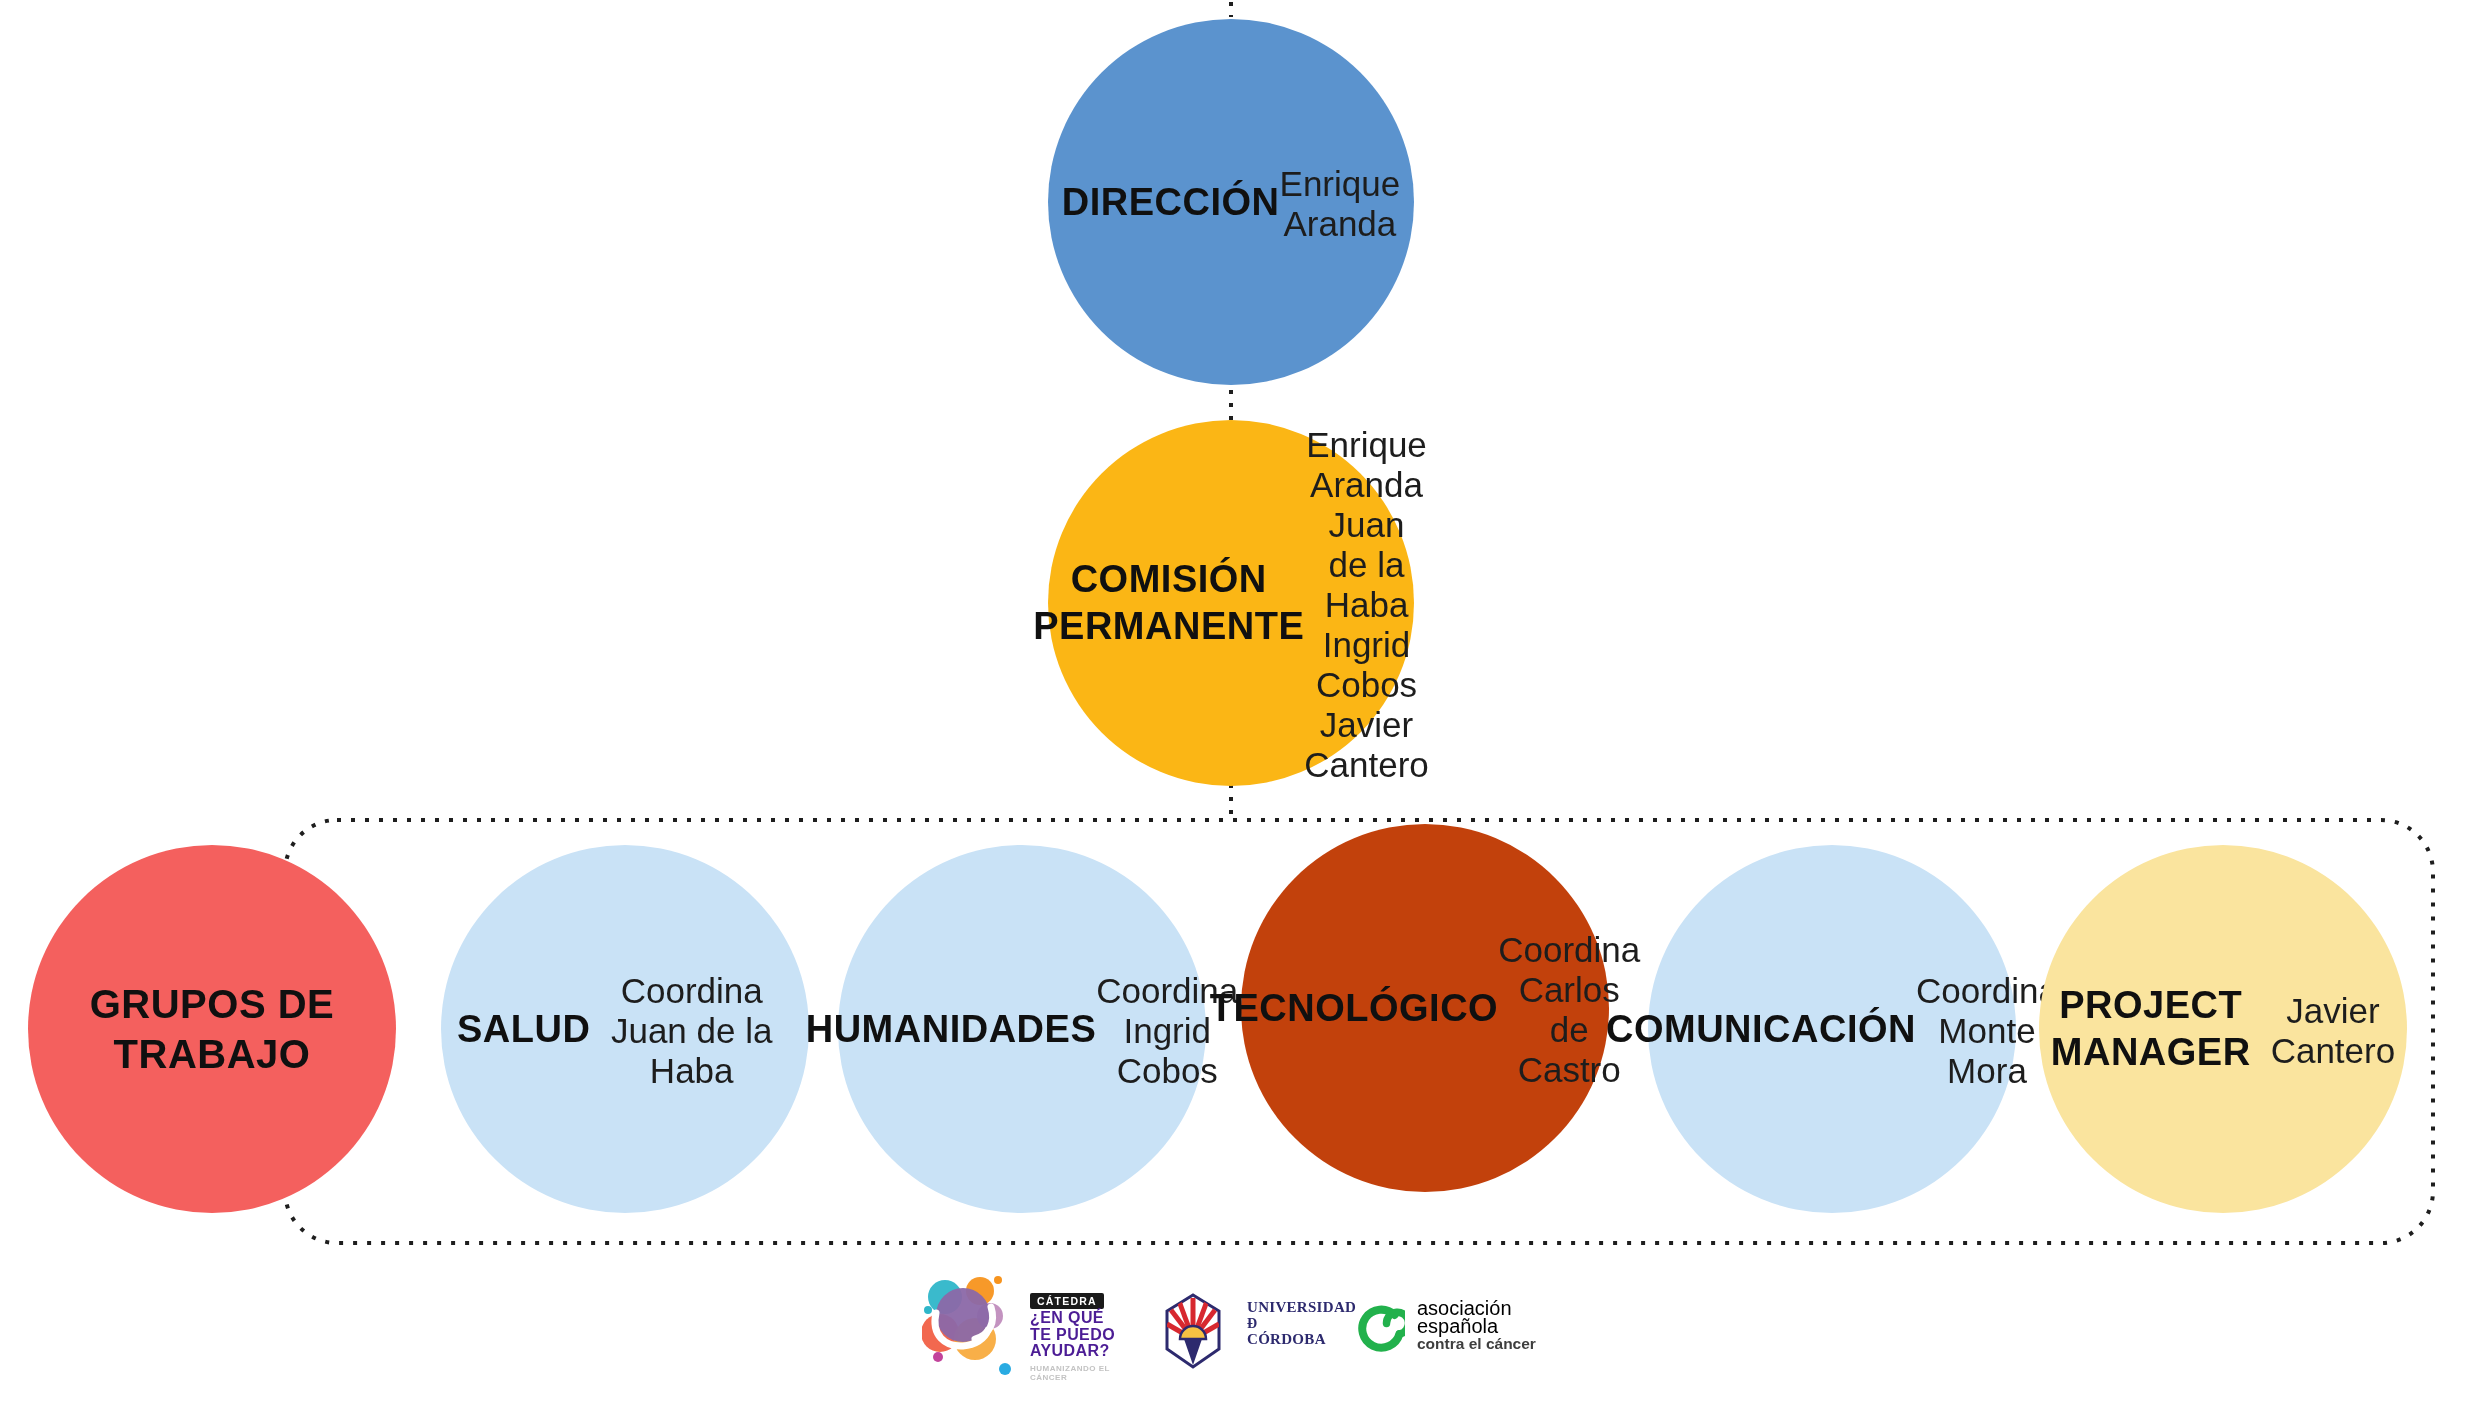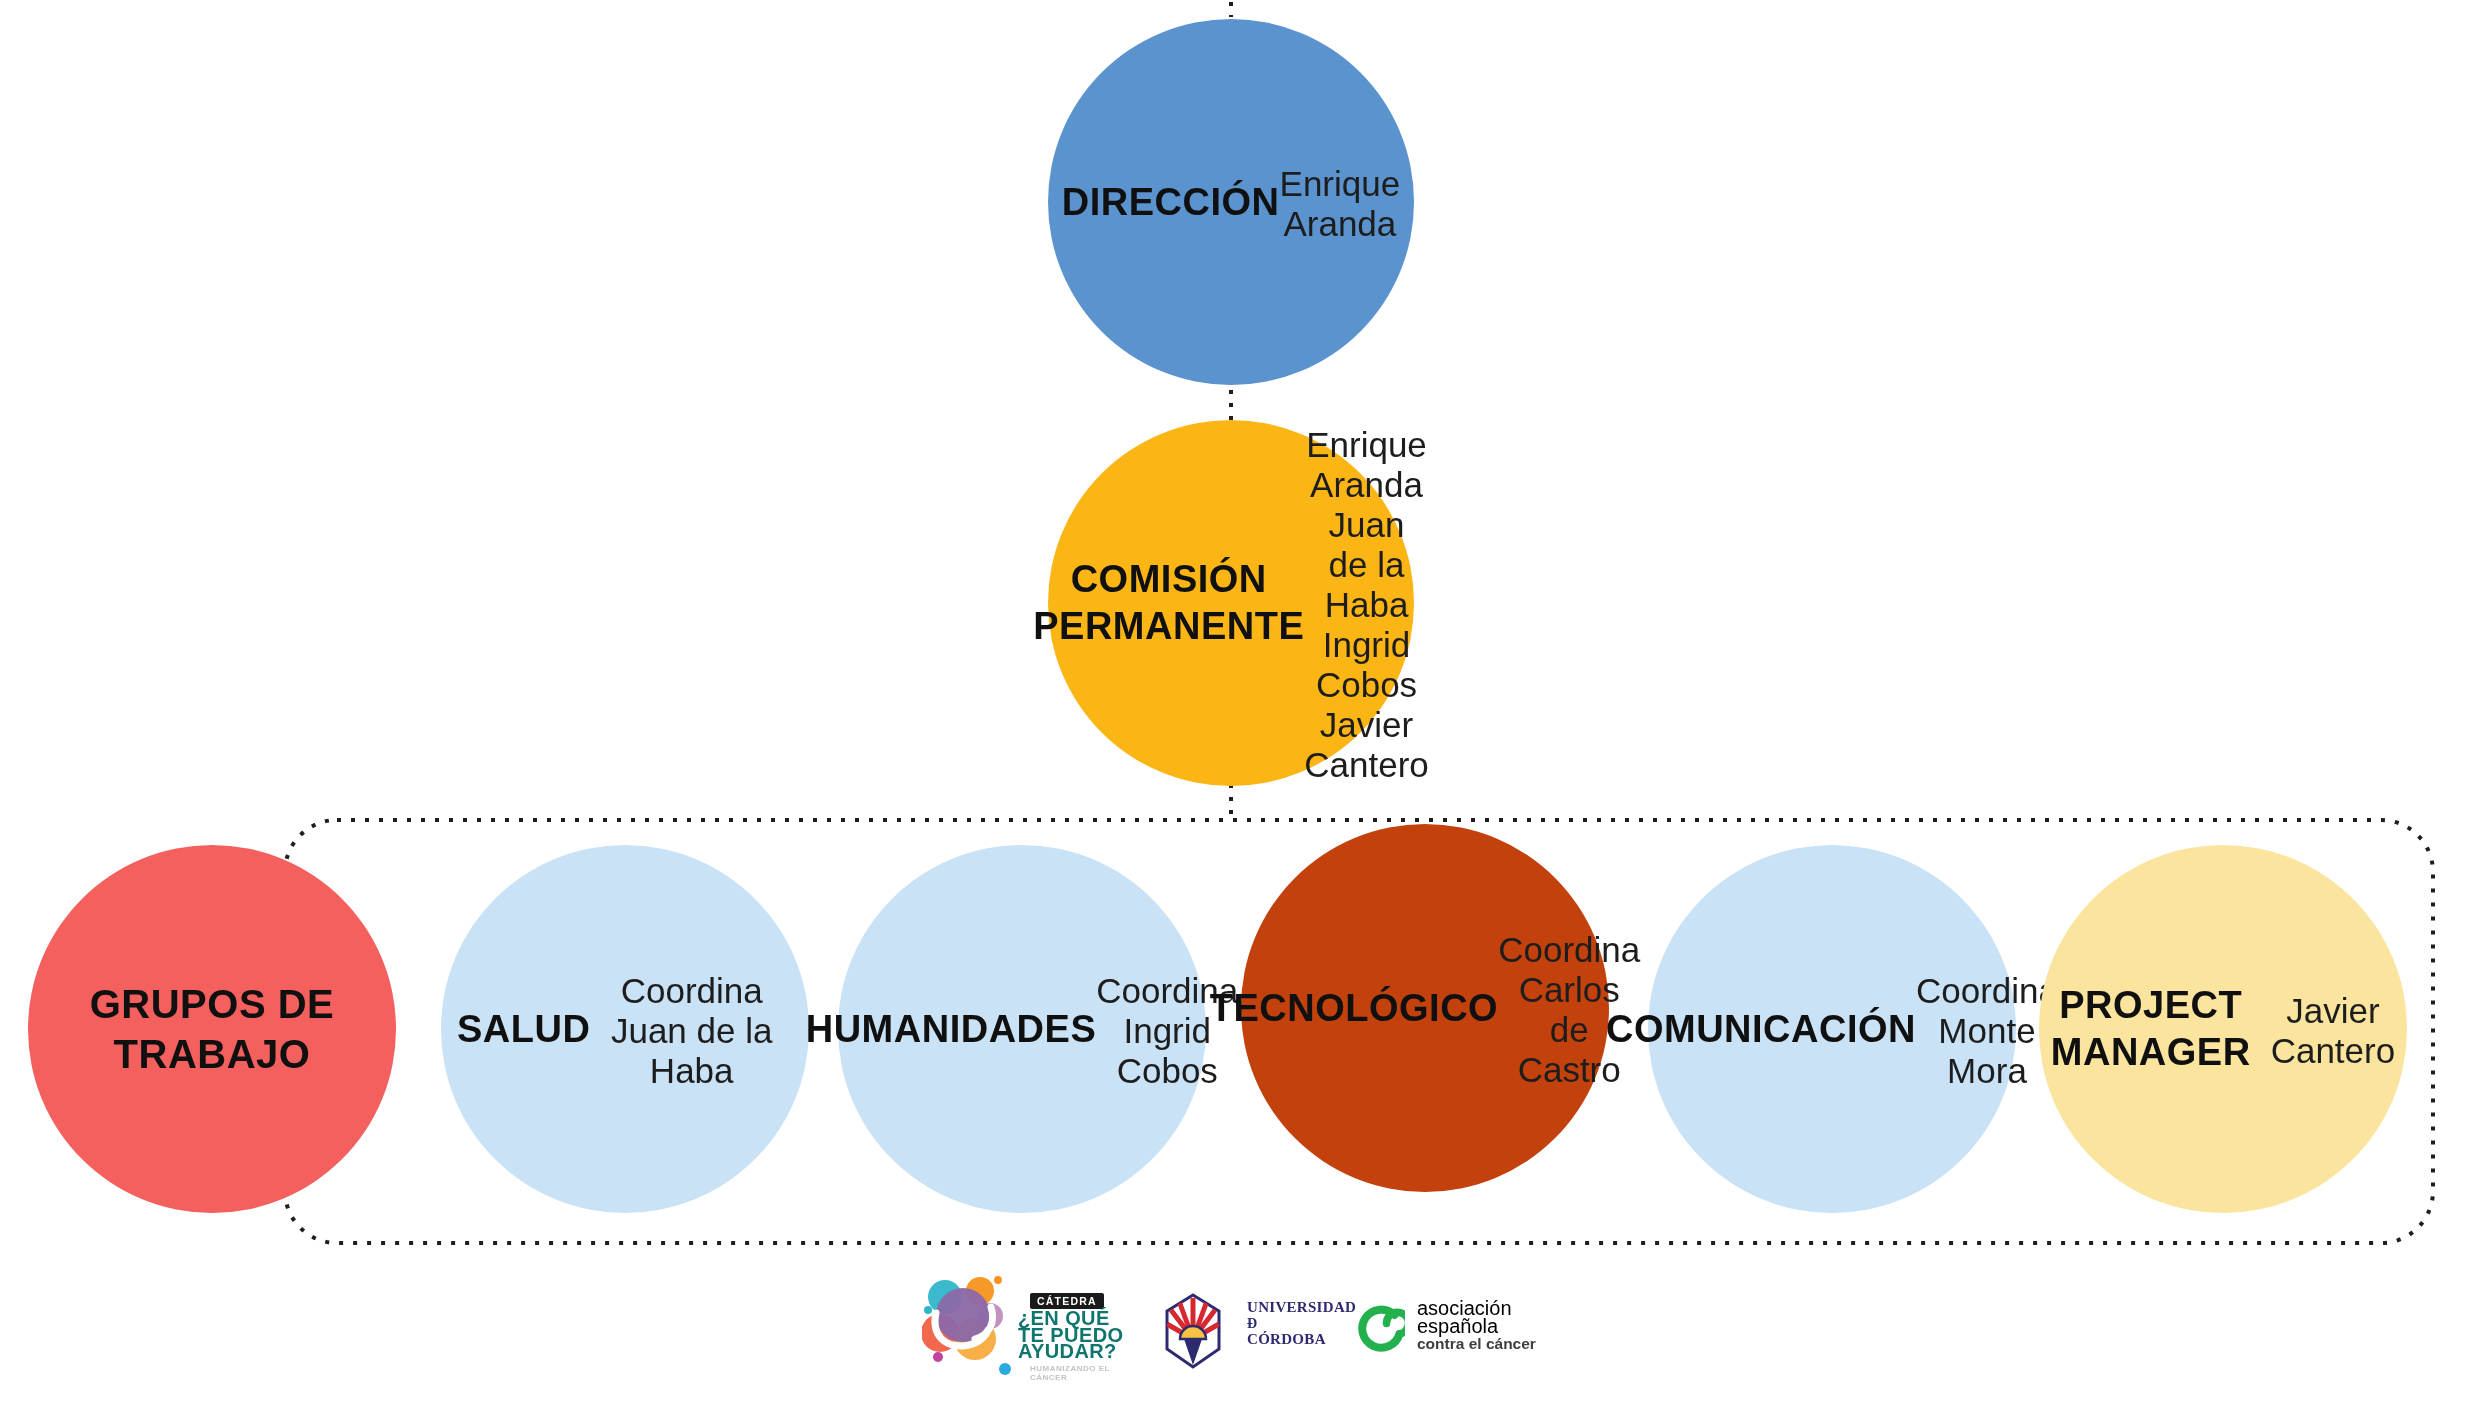--- a/index.html
+++ b/index.html
@@ -24,8 +24,8 @@
   #logo-catedra .blob{position:absolute;left:2px;top:4px;}
   #logo-catedra .badge{position:absolute;left:110px;top:21px;background:#1a1a1a;color:#ffffff;
       font-size:10.5px;font-weight:700;letter-spacing:1.2px;padding:2px 7px;border-radius:2px;}
-  #logo-catedra .biglines{position:absolute;left:98px;top:38px;font-size:20px;font-weight:700;
-      line-height:16.5px;letter-spacing:.4px;color:#0f766e;white-space:pre-line;}
+  #logo-catedra .biglines{position:absolute;left:110px;top:38px;font-size:16px;font-weight:700;
+      line-height:16.5px;letter-spacing:.4px;color:#4c1d95;white-space:pre-line;}
   #logo-catedra .tagline{position:absolute;left:110px;top:92px;font-size:8px;color:#c3c3c3;
       letter-spacing:.5px;font-weight:600;}
   #logo-uco{left:1165px;top:1290px;width:175px;height:86px;}

